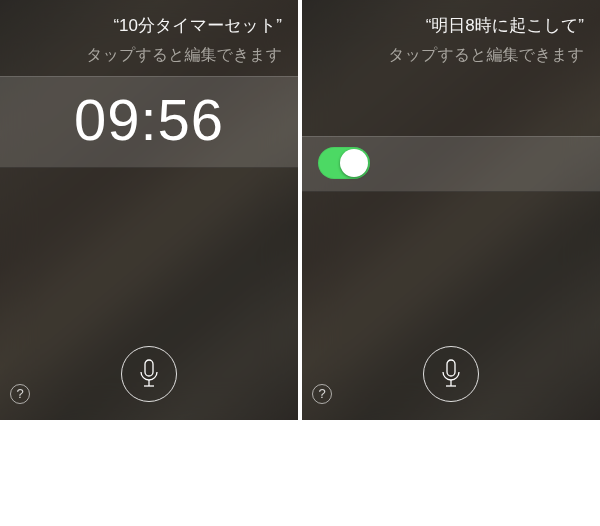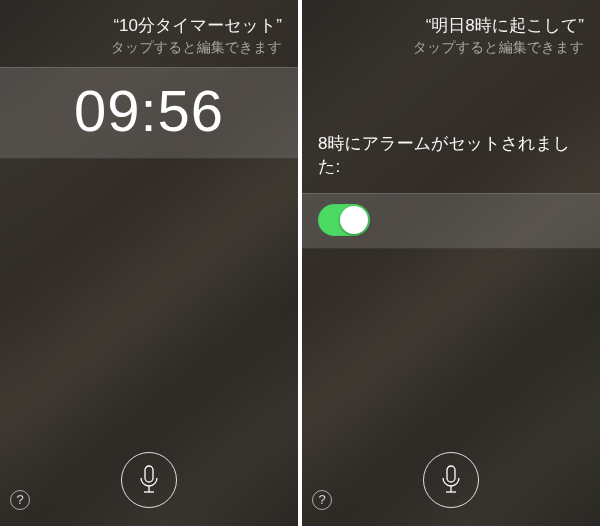--- a/index.html
+++ b/index.html
@@ -15,7 +15,7 @@
     .phone {
       position: relative;
       width: 298px;
-      height: 526px;
+      height: 420px;
       overflow: hidden;
       background: linear-gradient(140deg, #3a3732 0%, #5a5246 20%, #4b4138 40%, #6a6050 55%, #3e3a33 70%, #5a554a 85%, #3a3530 100%);
     }

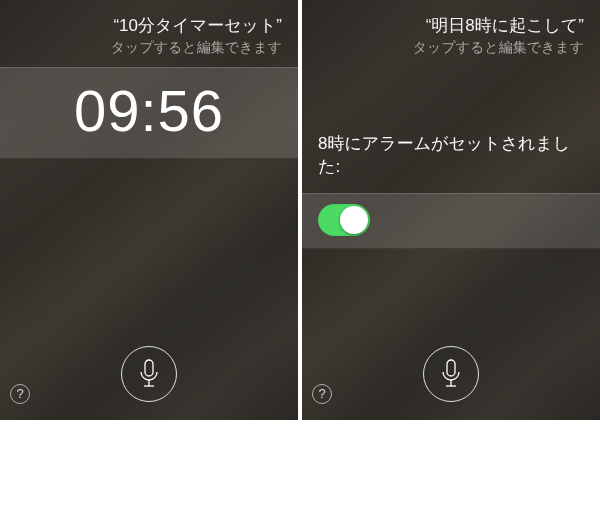--- a/index.html
+++ b/index.html
@@ -40,8 +40,8 @@
     }
     .query-hint {
       color: #a8a59f;
-      font-size: 14px;
-      margin-top: 2px;
+      font-size: 16px;
+      margin-top: 8px;
     }
     .response-text {
       color: #fdfdfd;

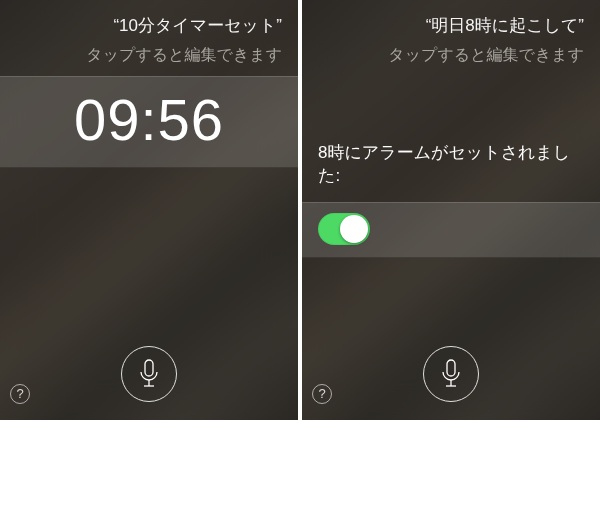--- a/index.html
+++ b/index.html
@@ -167,7 +167,6 @@
       <div class="query-hint">タップすると編集できます</div>
     </div>
     <div class="spacer"></div>
-    <div class="response-text">8時にアラームがセットされました:</div>
     <div class="alarm-card">
       <div class="switch">
         <div class="knob"></div>

